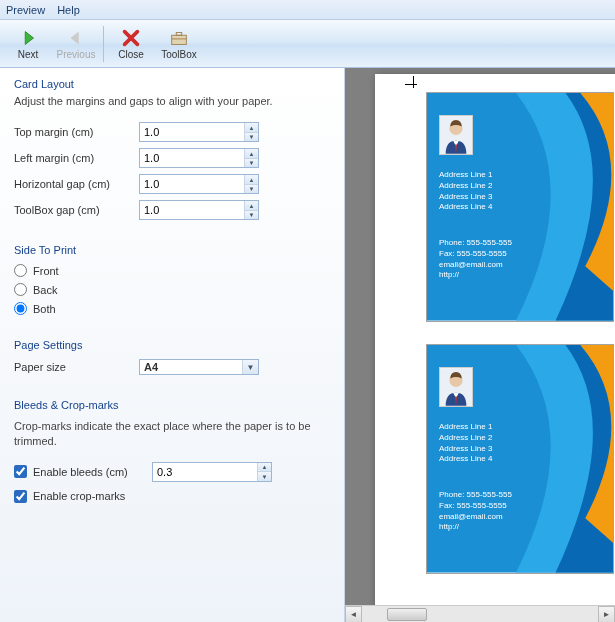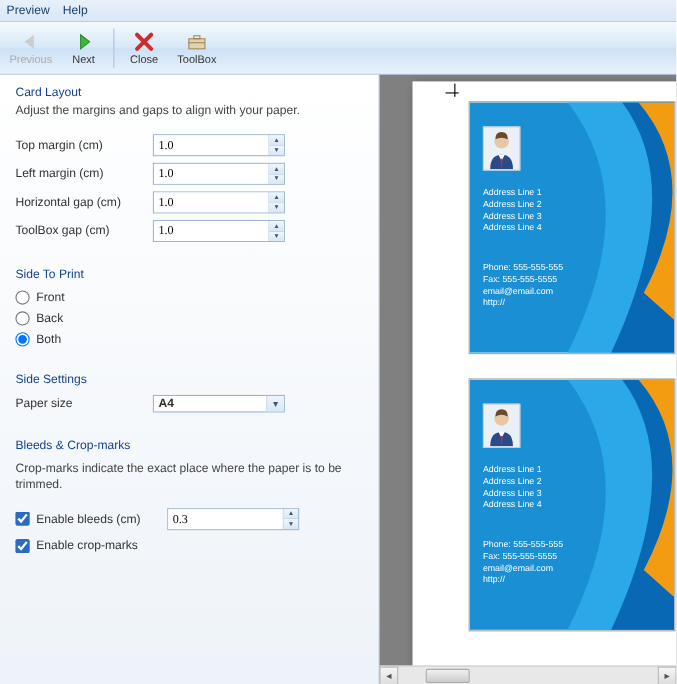--- a/index.html
+++ b/index.html
@@ -158,6 +158,14 @@
 </div>
 
 <div class="toolbar">
+  <div class="tb-btn">
+    <div class="ico">
+      <svg viewBox="0 0 24 24">
+          <path d="M9 5 L18 12 L9 19 Z" fill="#3eb43e" stroke="#2a8a2a"></path>
+        </svg>
+    </div>
+    <span>Next</span>
+  </div>
   <div class="tb-btn disabled">
     <div class="ico">
       <svg viewBox="0 0 24 24">
@@ -165,14 +173,6 @@
         </svg>
     </div>
     <span>Previous</span>
-  </div>
-  <div class="tb-btn">
-    <div class="ico">
-      <svg viewBox="0 0 24 24">
-          <path d="M9 5 L18 12 L9 19 Z" fill="#3eb43e" stroke="#2a8a2a"></path>
-        </svg>
-    </div>
-    <span>Next</span>
   </div>
   <div class="tb-sep"></div>
   <div class="tb-btn">

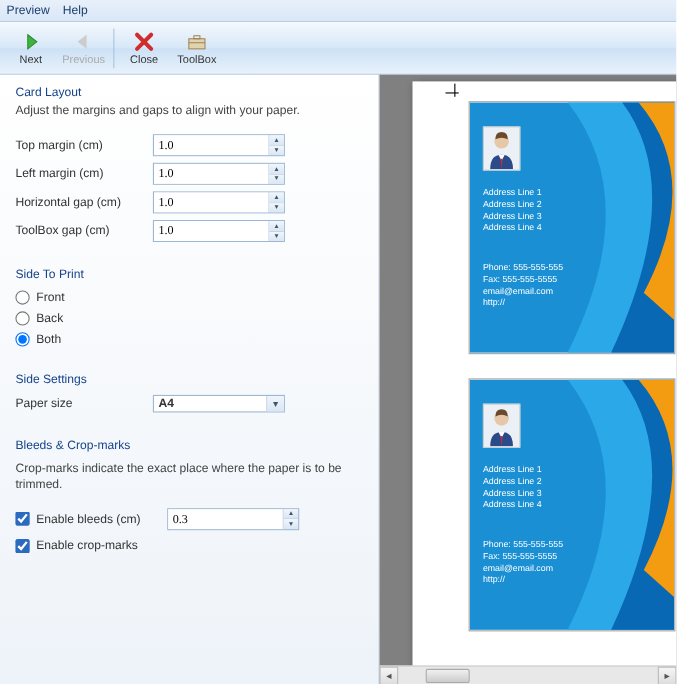--- a/index.html
+++ b/index.html
@@ -64,7 +64,7 @@
     background:#fff;
   }
   .spinner input {
-    border:none; outline:none; width:100%; padding:0 4px; font-size:11px; font-family:Liberation Serif, serif;
+    border:none; outline:none; width:100%; padding:0 4px; font-size:11px; font-family:Liberation Sans, sans-serif;
   }
   .spin-btns { width:16px; display:flex; flex-direction:column; border-left:1px solid #c5d5e6;}
   .spin-btns div {

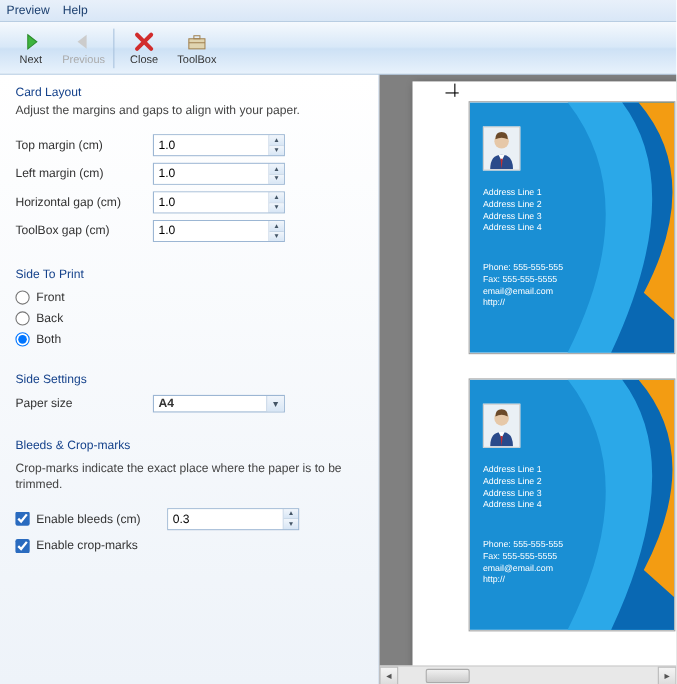--- a/index.html
+++ b/index.html
@@ -259,7 +259,7 @@
     </div>
 
     <div class="gap"></div>
-    <div class="section-title">Side Settings</div>
+    <div class="section-title">Page Settings</div>
     <div style="height:4px"></div>
     <div class="form-row">
       <label>Paper size</label>

